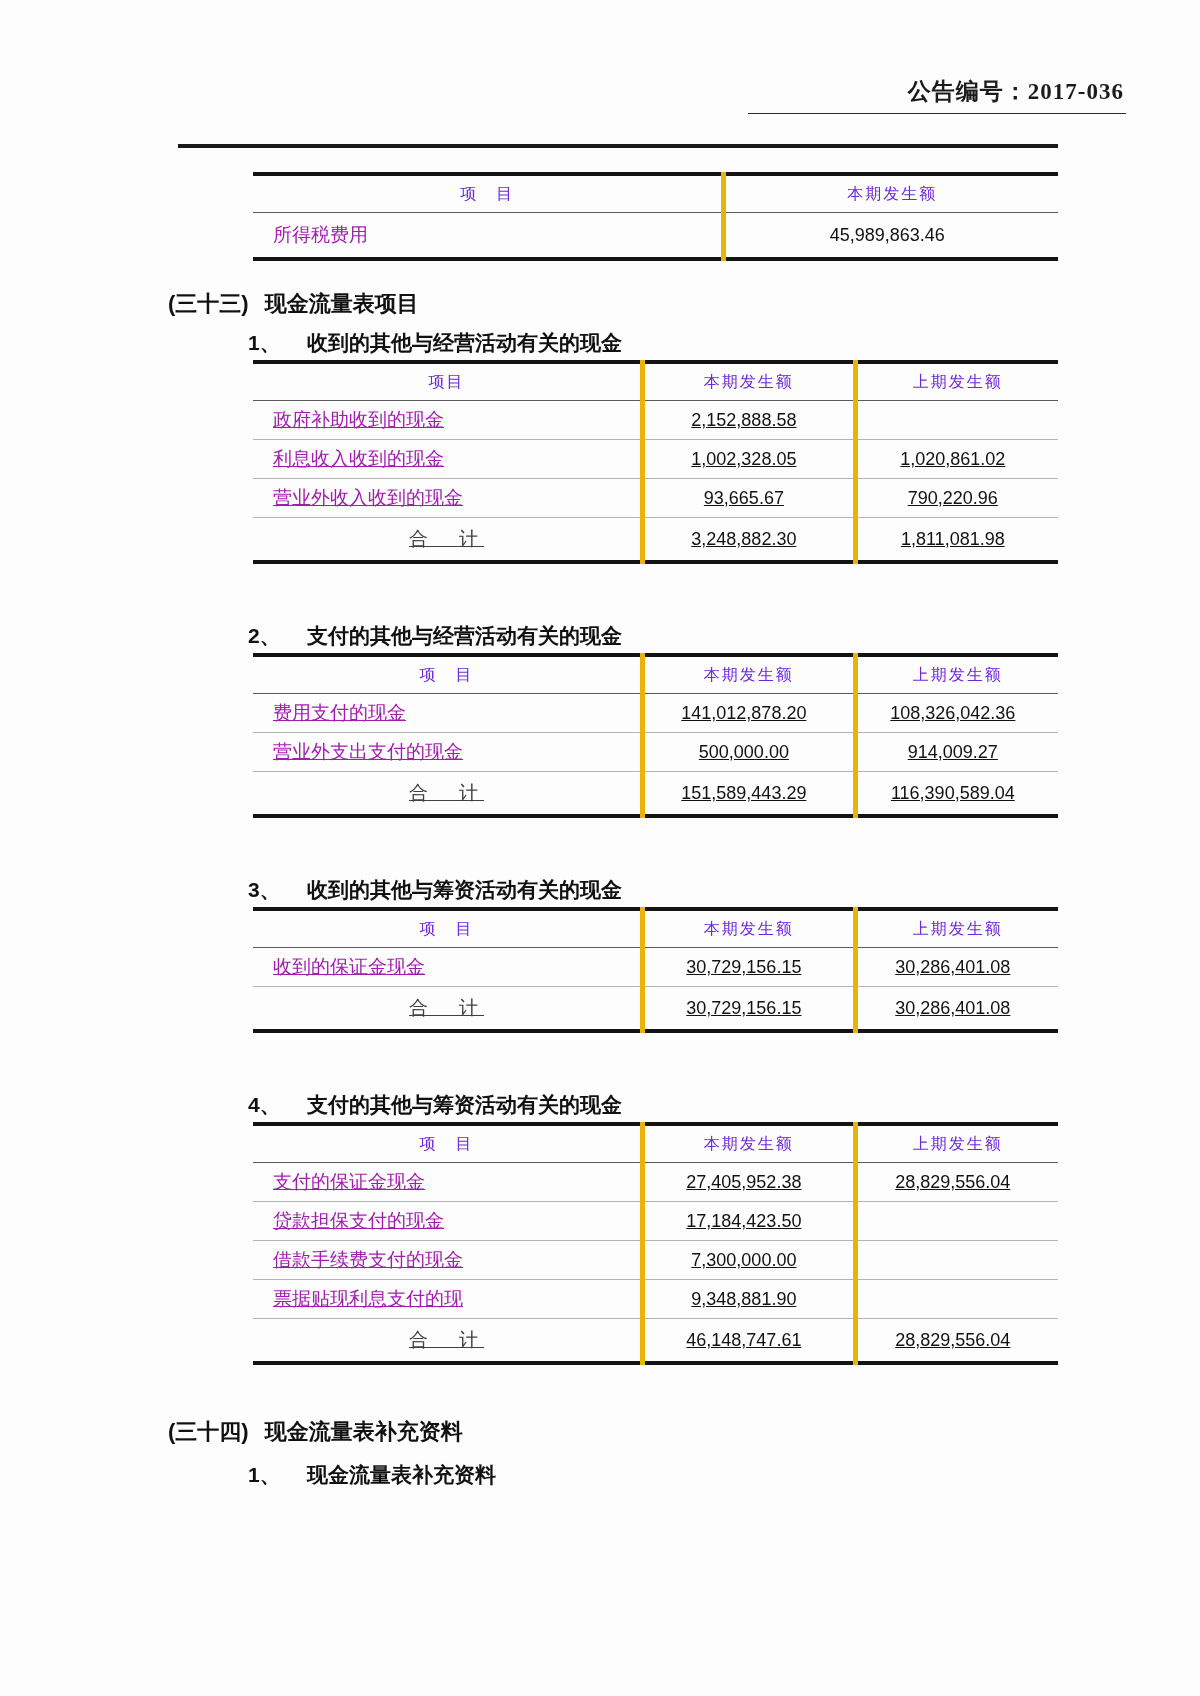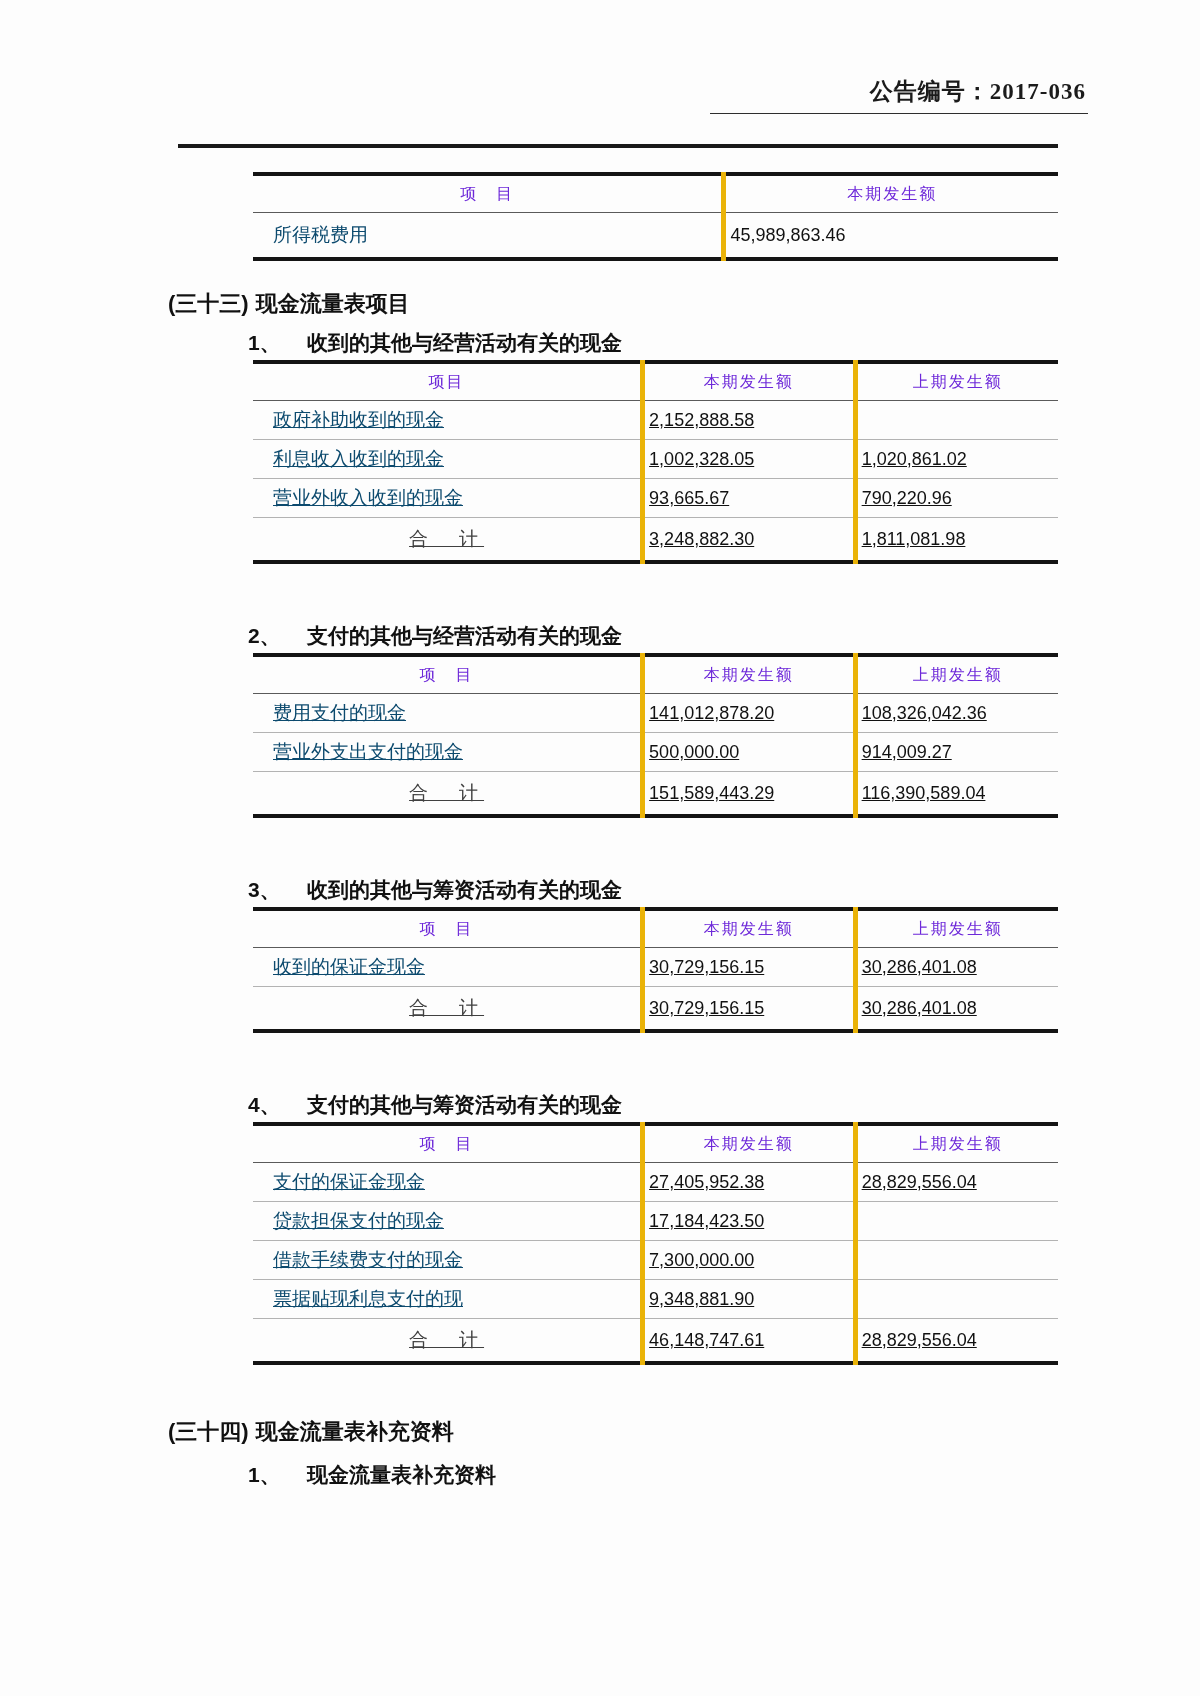--- a/index.html
+++ b/index.html
@@ -9,7 +9,7 @@
     font-family:"Liberation Serif","DejaVu Serif",serif;
   }
   
-  .doc-header { padding-top:76px; text-align:right; margin-right:112px; }
+  .doc-header { padding-top:76px; text-align:right; margin-right:74px; }
   .doc-number {
     display:inline-block; font-size:23px; letter-spacing:1px; line-height:32px;
     padding:0 2px 5px 160px; border-bottom:1.5px solid #2e2e2e; font-weight:600;

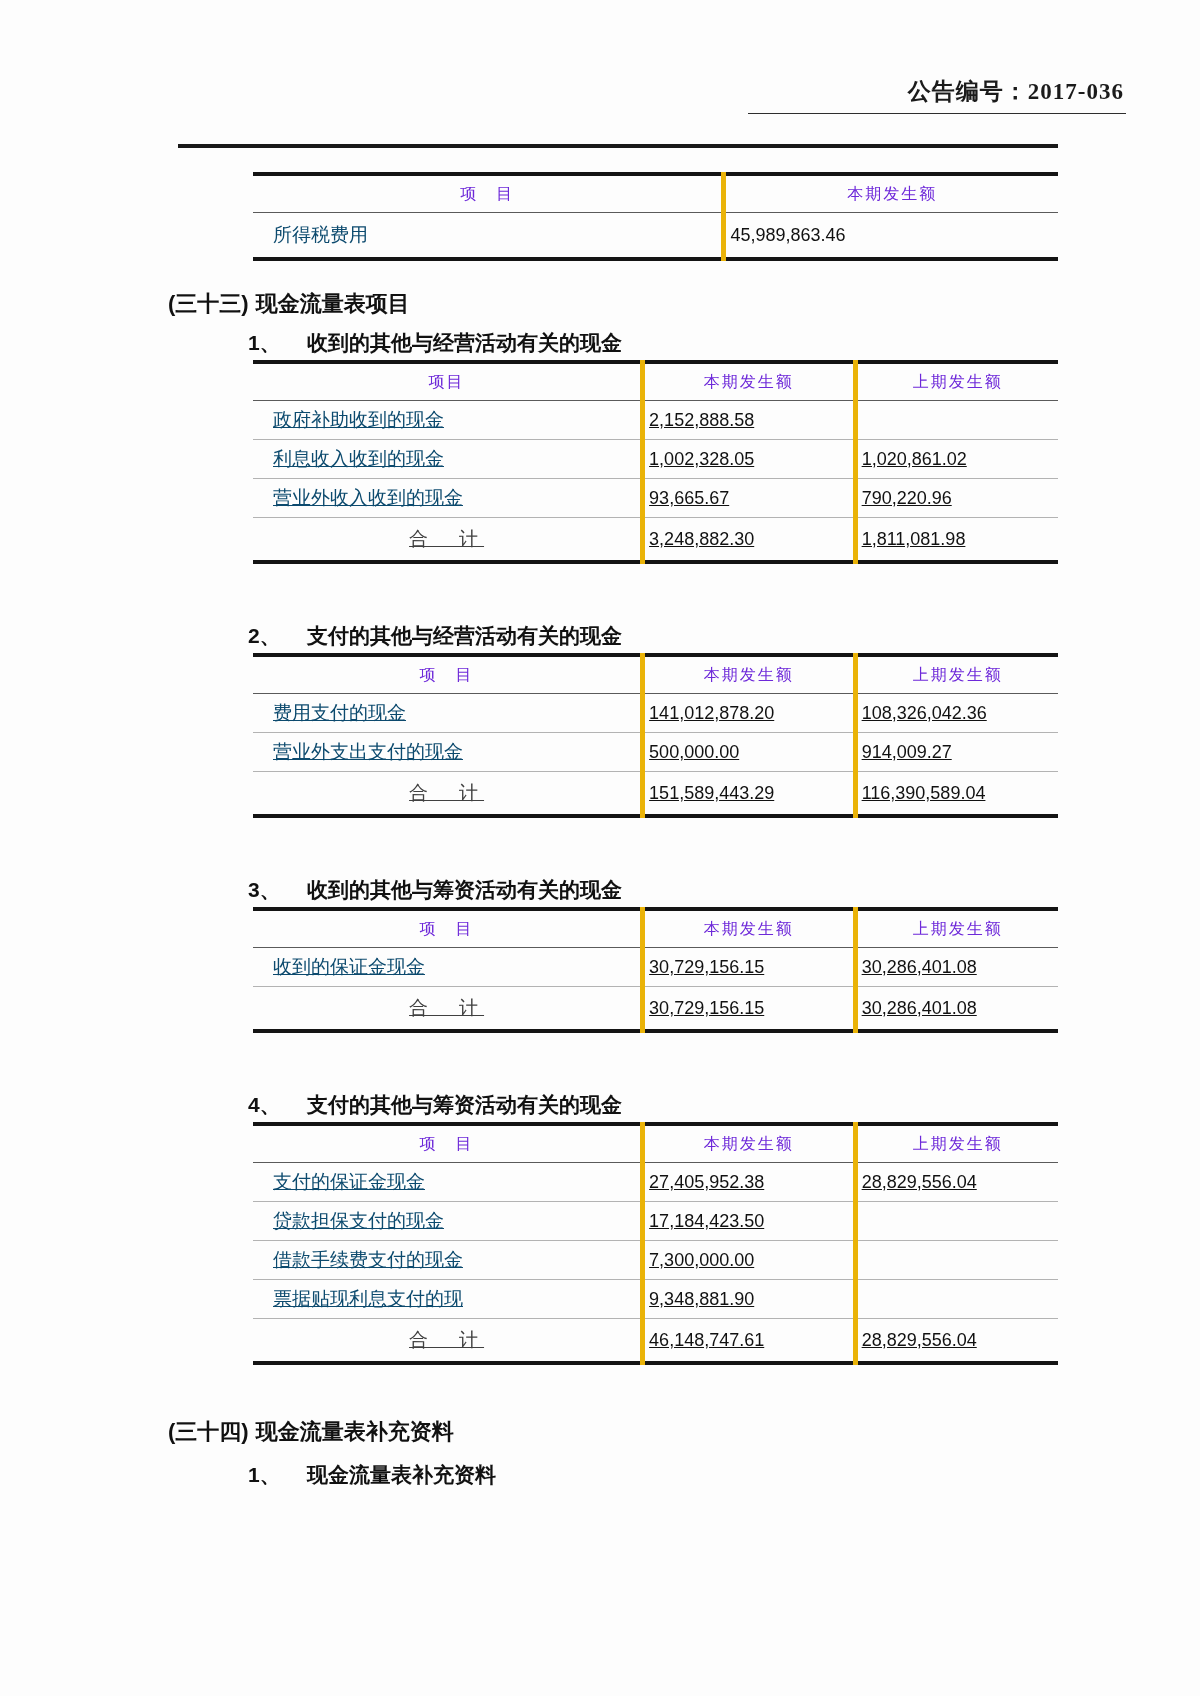--- a/index.html
+++ b/index.html
@@ -50,7 +50,7 @@
   table.fin.rows td { height:38px;text-decoration:underline; }
   table.fin tbody tr:last-child td { border-bottom:none; }
   table.fin th + th, table.fin td + td { border-left:5px solid #eab308; }
-  table.fin td.item { text-align:left; padding-left:20px; color:#0c4a6e; }
+  table.fin td.item { text-align:left; padding-left:20px; color:#a21caf; }
   table.fin td.num  {
     text-align:left; padding-right:14px; font-size:18px; color:#111;
     font-family:"Liberation Sans","DejaVu Sans",sans-serif;

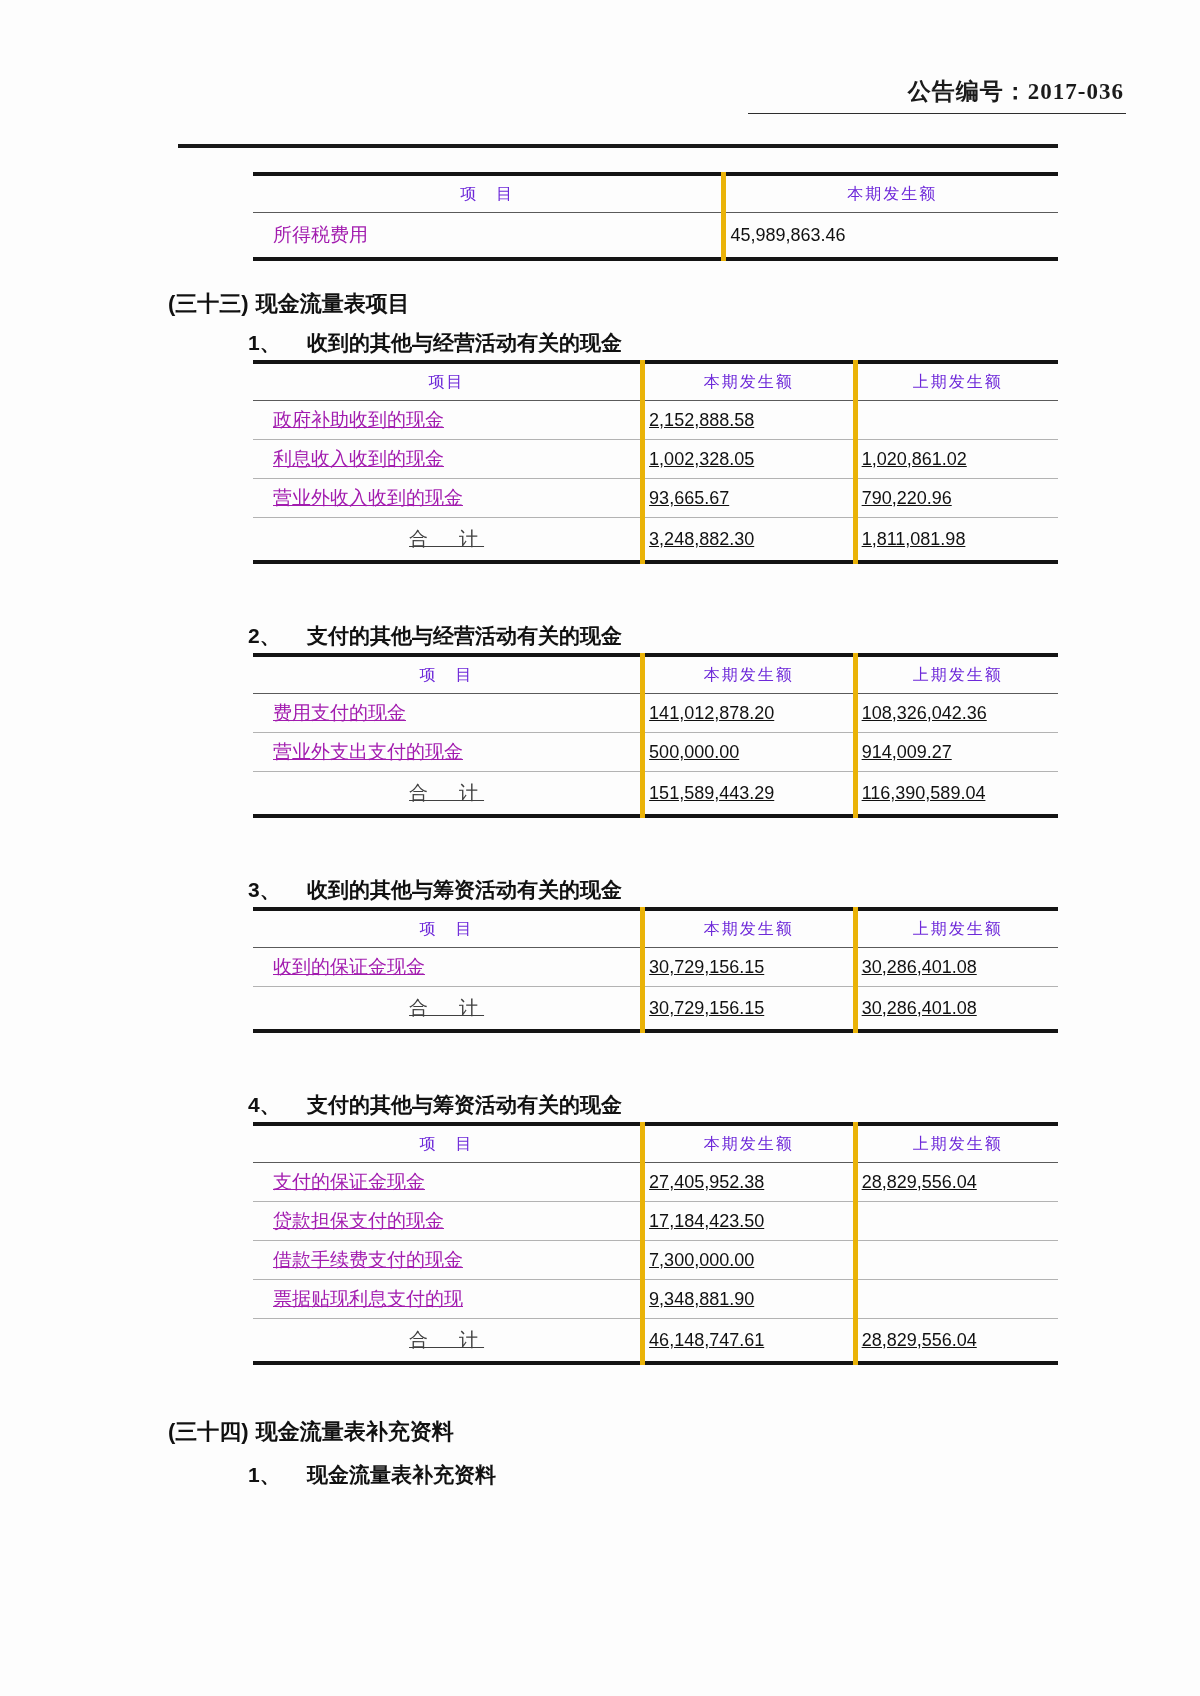--- a/index.html
+++ b/index.html
@@ -52,7 +52,7 @@
   table.fin th + th, table.fin td + td { border-left:5px solid #eab308; }
   table.fin td.item { text-align:left; padding-left:20px; color:#a21caf; }
   table.fin td.num  {
-    text-align:left; padding-right:14px; font-size:18px; color:#111;
+    text-align:center; padding-right:14px; font-size:18px; color:#111;
     font-family:"Liberation Sans","DejaVu Sans",sans-serif;
   }
   table.fin tr.total td { height:42px; }

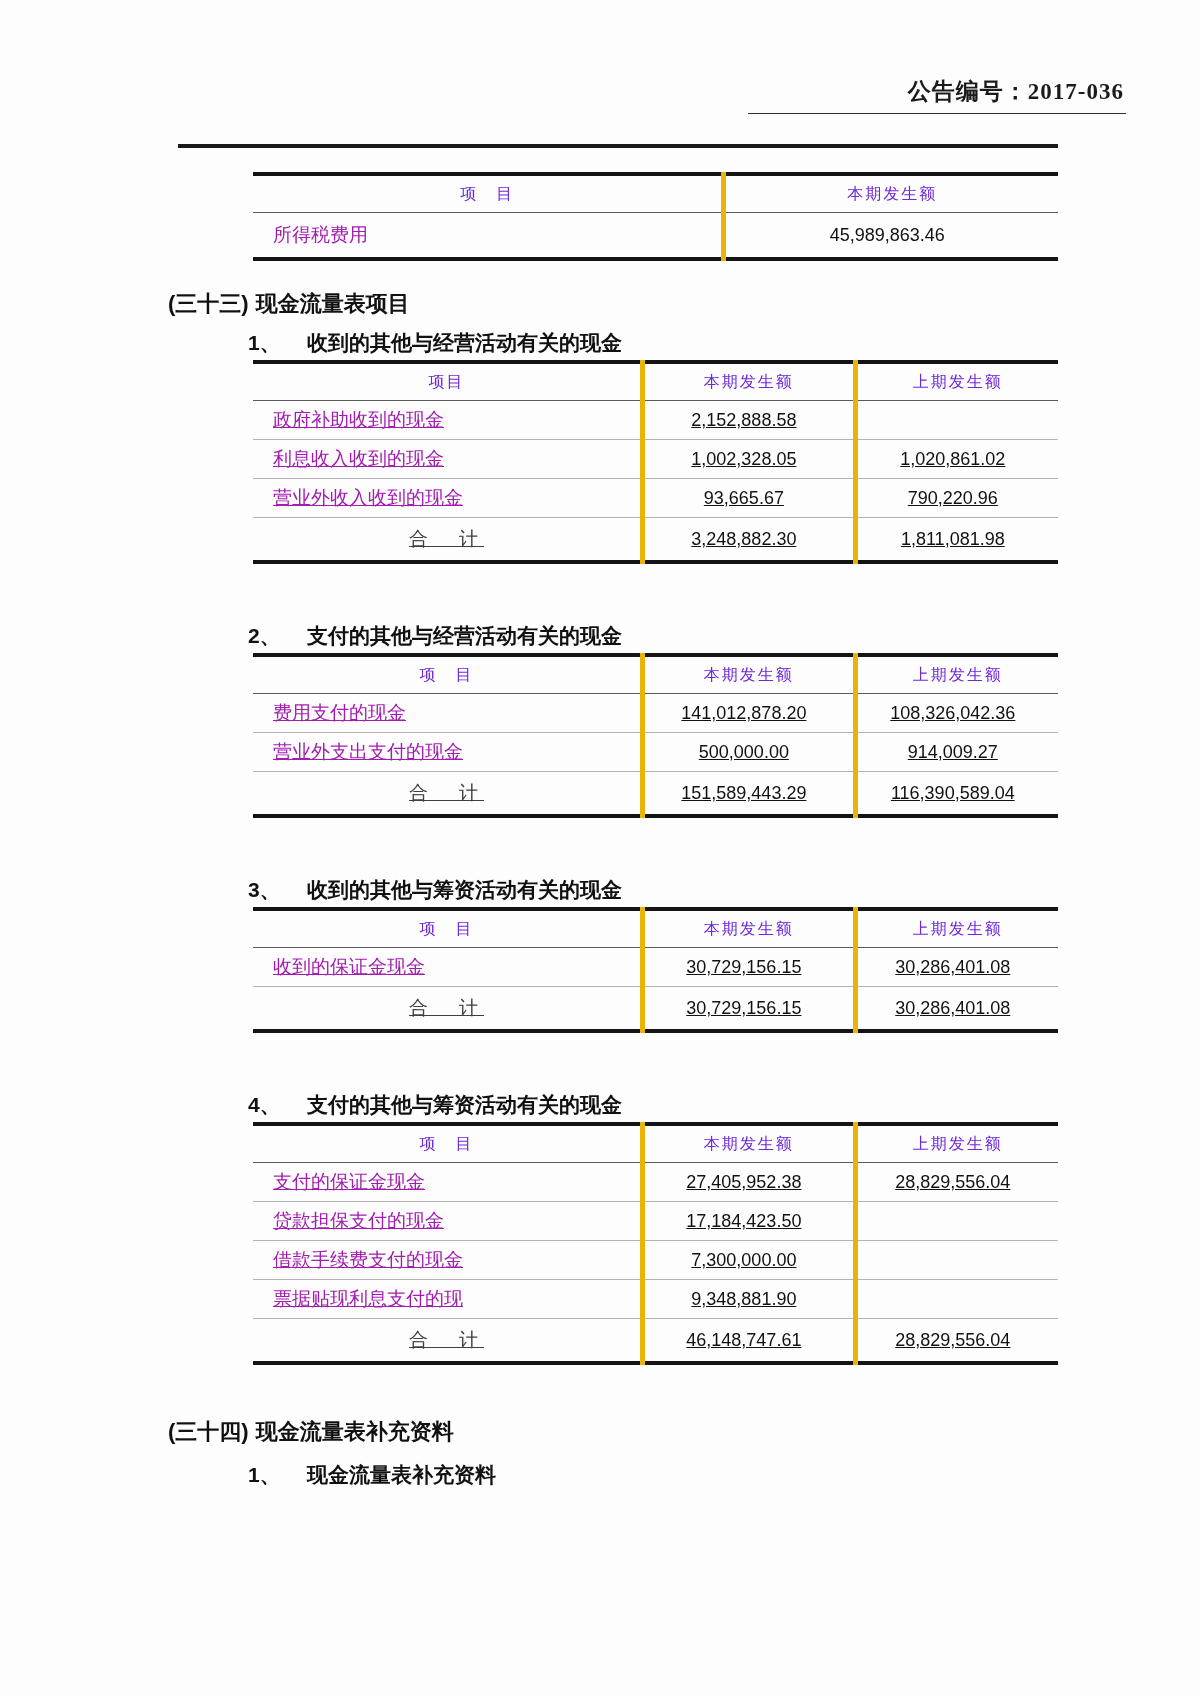--- a/index.html
+++ b/index.html
@@ -19,7 +19,7 @@
   }
   
   .section-heading {
-    margin:28px 0 0 168px; display:flex; align-items:baseline; gap:7px;
+    margin:28px 0 0 168px; display:flex; align-items:baseline; gap:16px;
     font-family:"Liberation Sans","DejaVu Sans",sans-serif;
     font-weight:bold; font-size:22px; line-height:30px; color:#111;
   }

